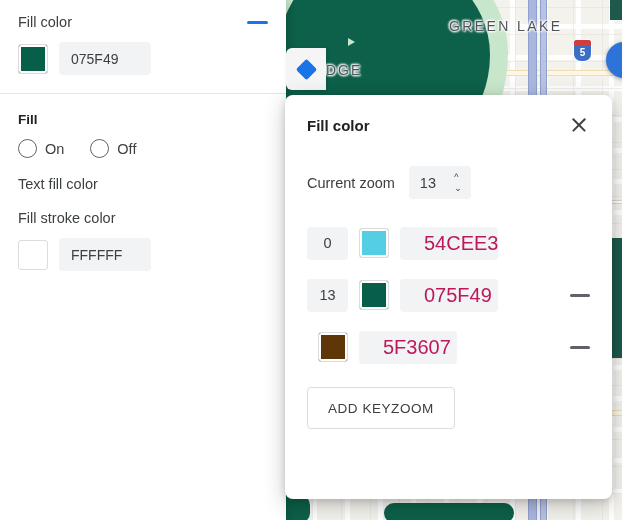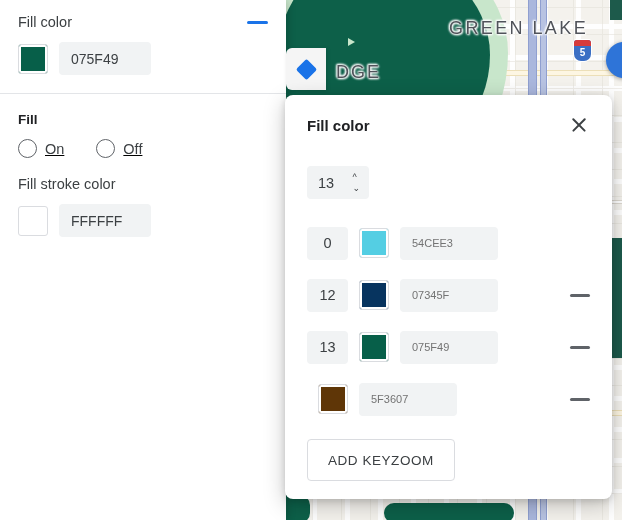--- a/index.html
+++ b/index.html
@@ -84,7 +84,7 @@
   .map-label {
     position: absolute;
     color: #50535a;
-    font-size: 18px;
+    font-size: 14px;
     letter-spacing: 2.4px;
     font-weight: 400;
     text-shadow: 0 0 3px #fff, 0 0 3px #fff, 0 0 2px #fff, 1px 1px 2px #fff, -1px -1px 2px #fff;

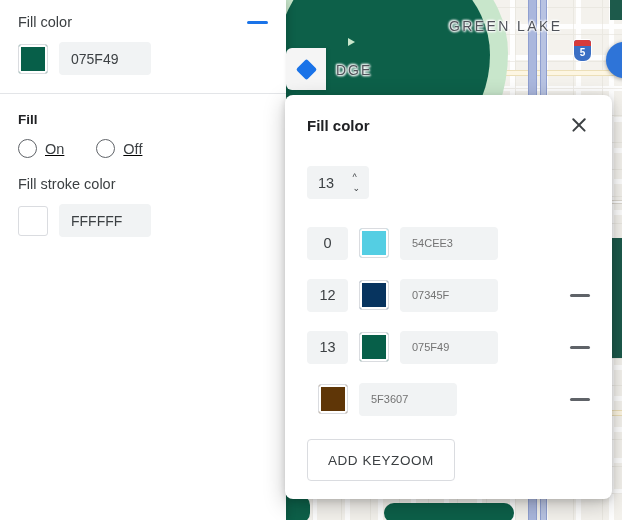--- a/index.html
+++ b/index.html
@@ -323,7 +323,7 @@
     <div class="green-blob green-blob-soft" style="left:326px;top:-4px;width:16px;height:24px;border-radius:0;"></div>
 
     <div class="map-label" style="left:165px;top:18px;">GREEN LAKE</div>
-    <div class="map-label" style="left:52px;top:62px;letter-spacing:2px;">DGE</div>
+    <div class="map-label" style="left:42px;top:62px;letter-spacing:2px;">DGE</div>
 
     <div class="shield" style="left:290px;top:40px;">
       <div class="shield-top"></div>

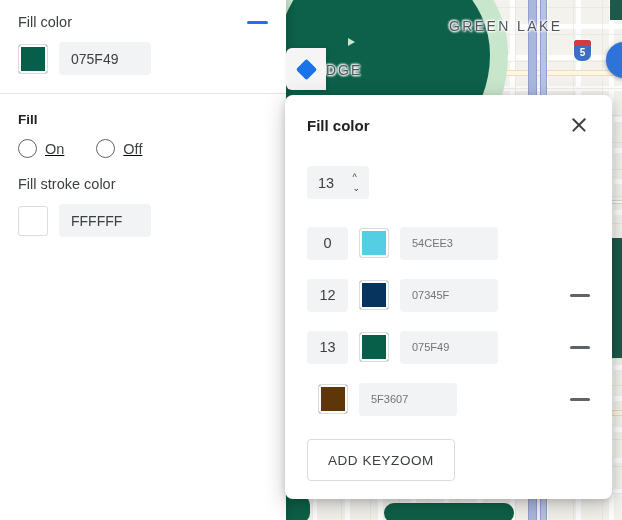--- a/index.html
+++ b/index.html
@@ -174,9 +174,8 @@
     font-size: 14.5px; color: #3c4043;
   }
   .radios {
-    display:flex; align-items:flex-start; gap: 18px;
+    display:flex; align-items:flex-start; gap: 12px;
     padding: 12px 18px 0 18px;
-    text-decoration: underline;
   }
   .radio-item { display:flex; align-items:center; gap: 8px; cursor:pointer; }
   .radio-dot {

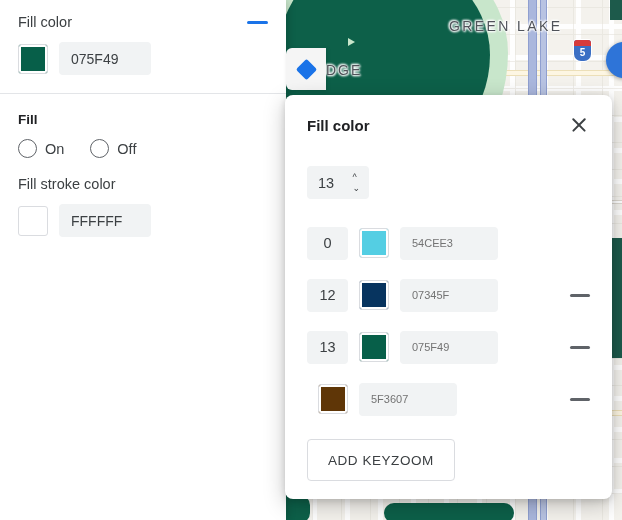--- a/index.html
+++ b/index.html
@@ -360,6 +360,7 @@
       </div>
     </div>
 
+    <div class="fieldlabel">Text fill color</div>
 
     <div class="fieldlabel">Fill stroke color</div>
     <div class="color-row">

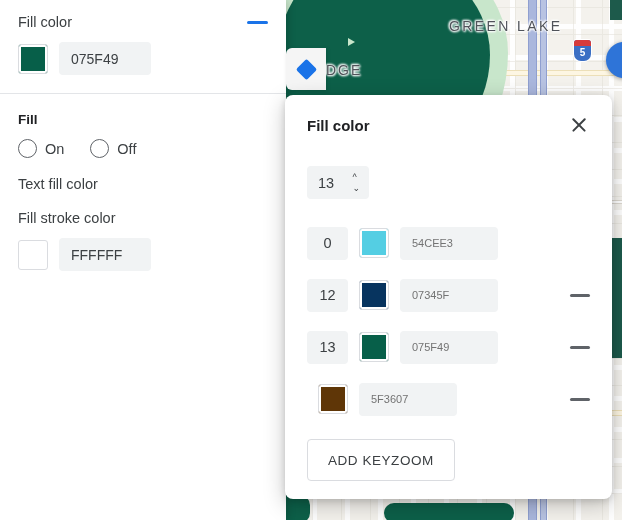--- a/index.html
+++ b/index.html
@@ -380,6 +380,7 @@
     </div>
 
     <div class="zoomrow">
+      <div class="zoomrow-label">Current zoom</div>
       <div class="stepper">
         <div class="stepper-val">13</div>
         <div class="arrows">

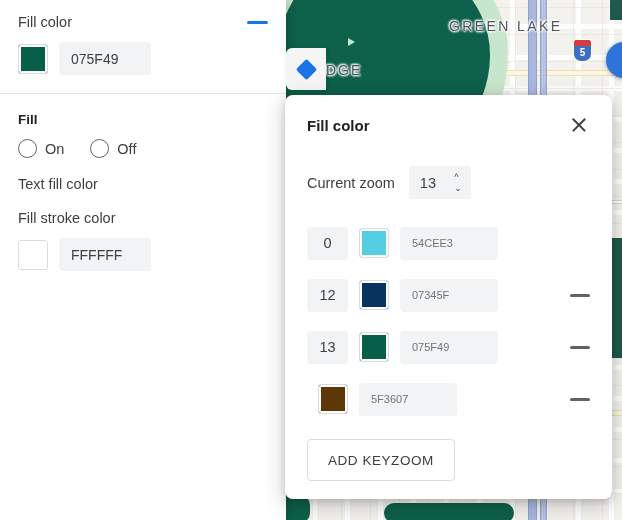--- a/index.html
+++ b/index.html
@@ -268,8 +268,8 @@
     height: 33px; width: 98px;
     margin-left: 11px;
     display:flex; align-items:center;
-    padding: 0 12px;
-    font-size:11px; color:#737373; cursor:text; flex:none;
+    padding: 0 24px;
+    font-size:20px; color:#be185d; cursor:text; flex:none;
   }
   .kz-remove {
     margin-left: auto;

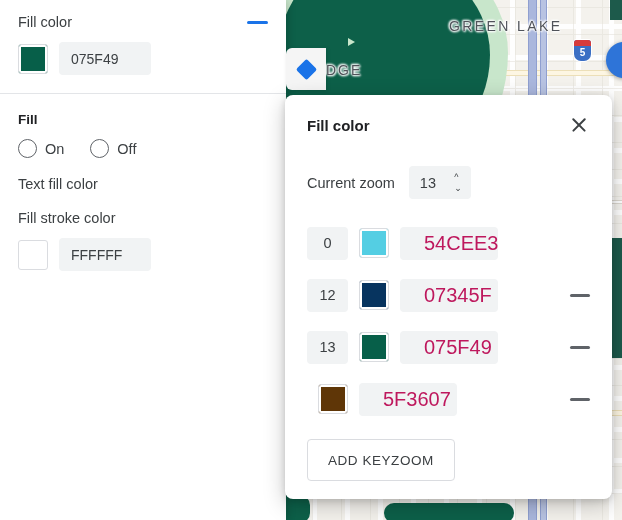--- a/index.html
+++ b/index.html
@@ -396,12 +396,6 @@
           <div class="kz-swatch" style="background: rgb(84, 206, 227);"></div>
           <div class="kz-hex">54CEE3</div>
           <div class="kz-remove hidden"></div>
-        </div>
-        <div class="keyrow">
-          <div class="kz-num">12</div>
-          <div class="kz-swatch" style="background: rgb(7, 52, 95);"></div>
-          <div class="kz-hex">07345F</div>
-          <div class="kz-remove"></div>
         </div>
         <div class="keyrow">
           <div class="kz-num">13</div>

